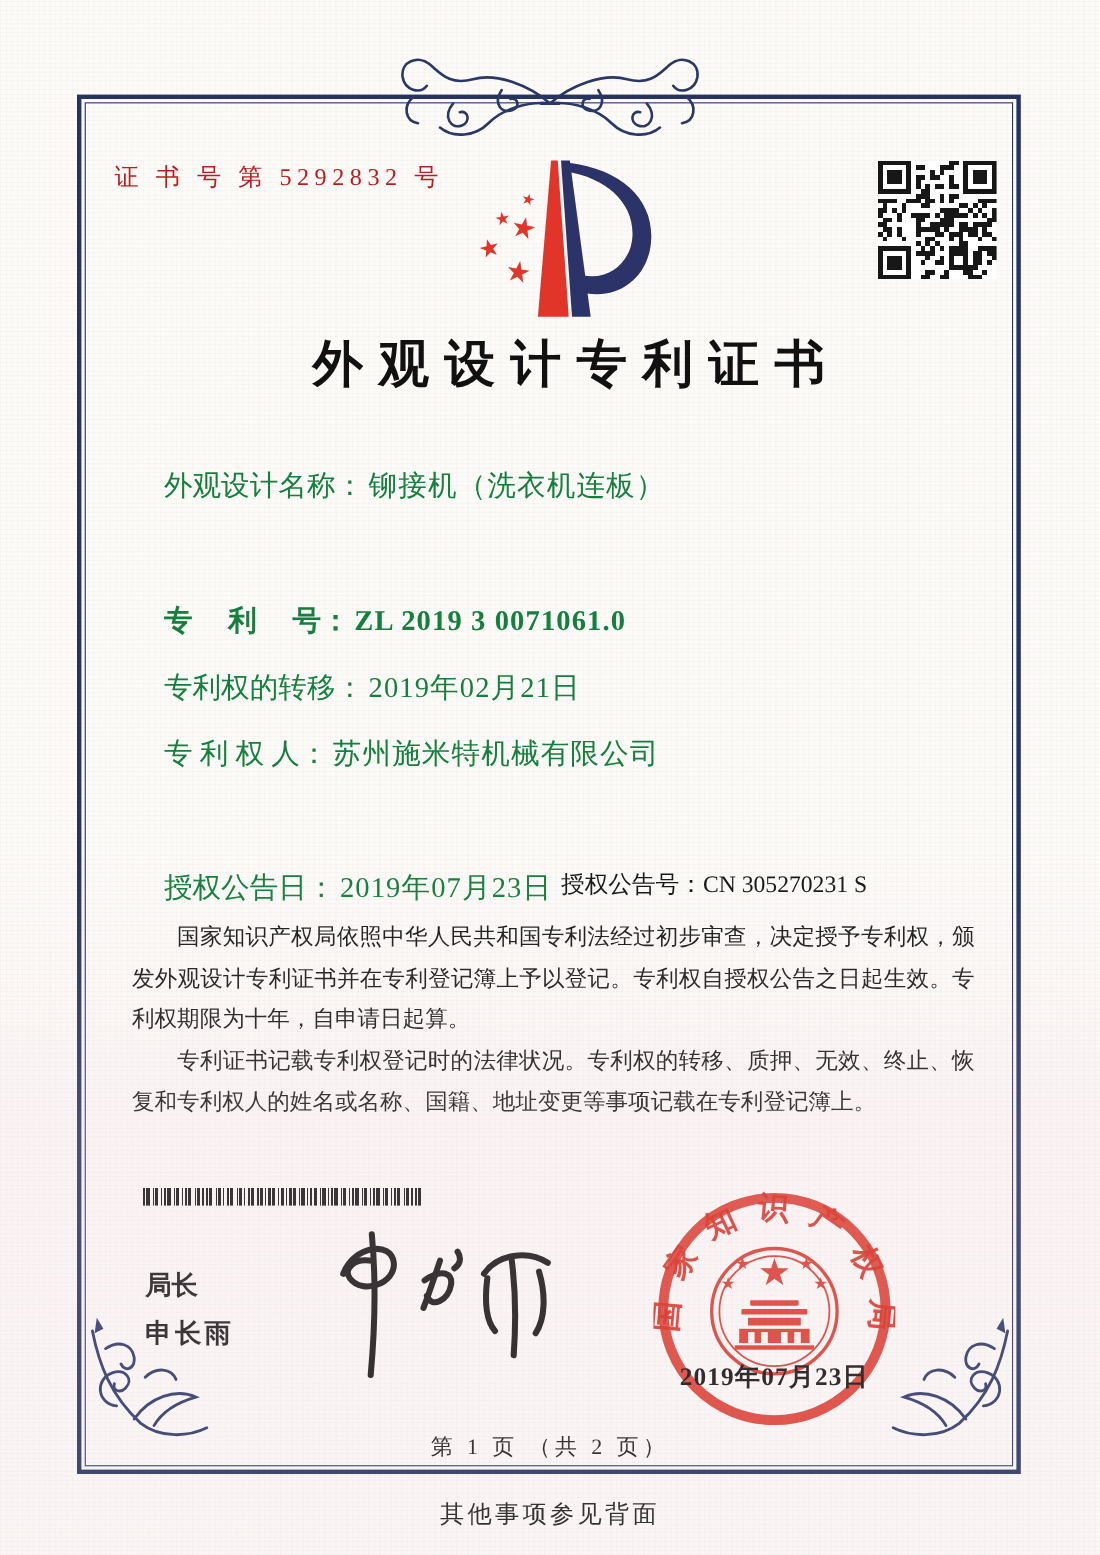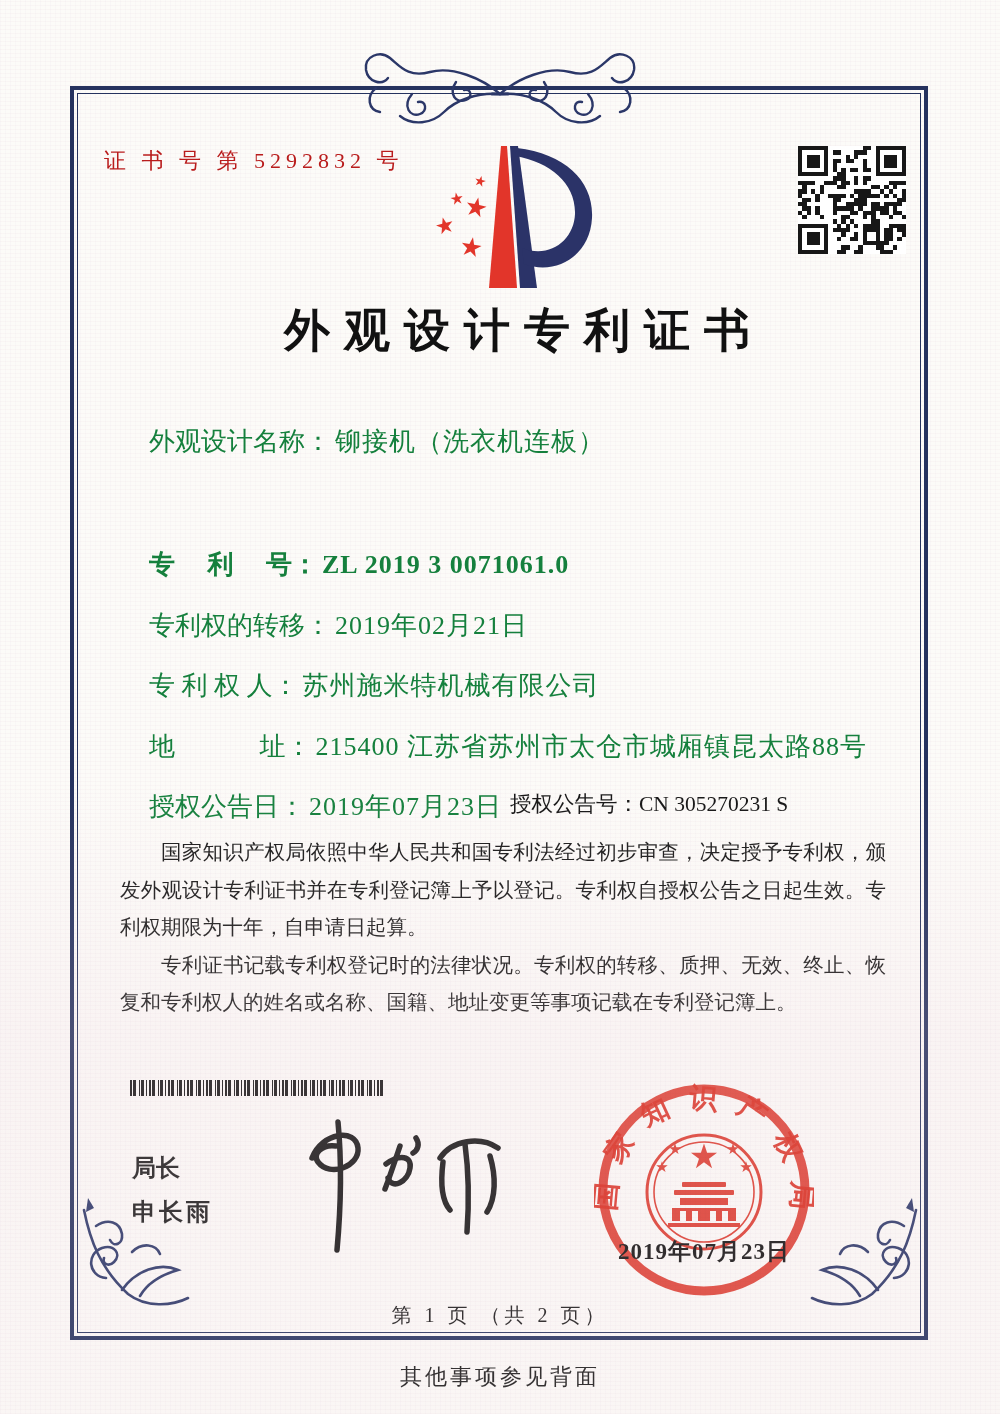--- a/index.html
+++ b/index.html
@@ -177,9 +177,6 @@
   </div>
   <div class="field f4">
     <span class="lab">专 利 权 人：</span><span class="val">苏州施米特机械有限公司</span>
-  </div>
-  <div class="field f5">
-    <span class="lab">地　　　 址：</span><span class="val">215400 江苏省苏州市太仓市城厢镇昆太路88号</span>
   </div>
   <div class="field f6">
     <span class="lab">授权公告日：</span><span class="val">2019年07月23日</span>

